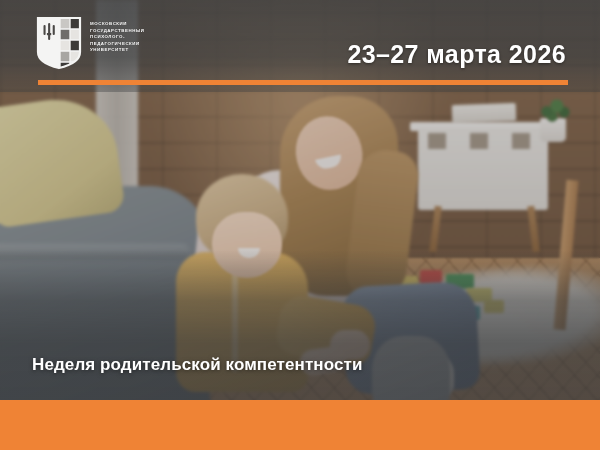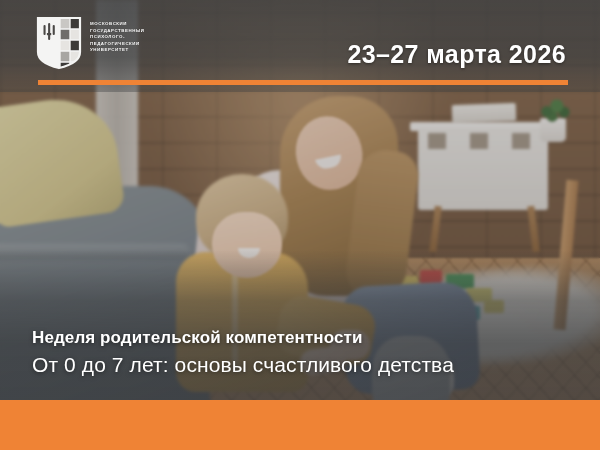--- a/index.html
+++ b/index.html
@@ -472,7 +472,6 @@
 
   <div id="titles">
     <div id="title-main">Неделя родительской компетентности</div>
-    <div id="title-sub">От 0 до 7 лет: основы счастливого детства</div>
   </div>
 
   <div id="footer"></div>

